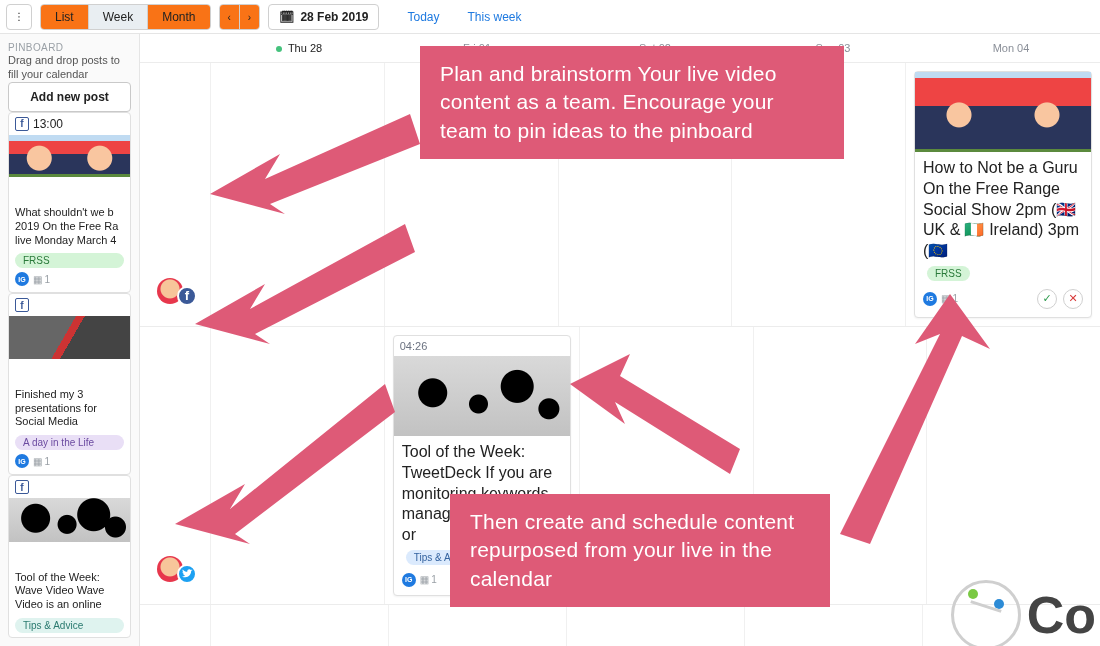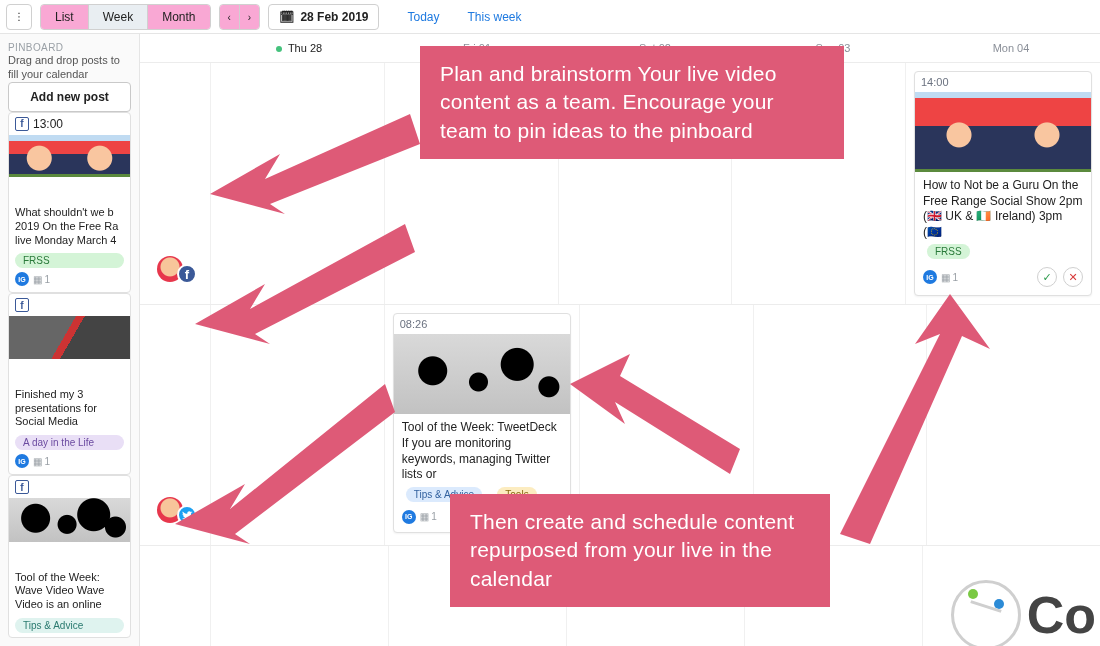--- a/index.html
+++ b/index.html
@@ -8,7 +8,7 @@
   .topbar { display:flex; align-items:center; height:34px; border-bottom:1px solid #e5e5e5; padding:0 6px; gap:4px;}
   .topbar .iconbtn { width:26px; height:26px; border:1px solid #d0d0d0; border-radius:4px; display:flex; align-items:center; justify-content:center; cursor:pointer; background:#fff;}
   .topbar .seg { display:flex; border:1px solid #d0d0d0; border-radius:4px; overflow:hidden; margin-left:4px;}
-  .topbar .seg .segbtn { padding:5px 14px; font-size:12px; cursor:pointer; background:#f9a8d4; border-right:1px solid #d0d0d0;}
+  .topbar .seg .segbtn { padding:5px 14px; font-size:12px; cursor:pointer; background:#f97316; border-right:1px solid #d0d0d0;}
   .topbar .seg .segbtn:last-child{border-right:none;}
   .topbar .seg .segbtn.active{background:#e9eef2;}
   .topbar .datebtn{display:flex; align-items:center; gap:6px; padding:0 10px; height:26px; border:1px solid #d0d0d0; border-radius:4px; margin-left:4px; font-weight:600; cursor:pointer;}

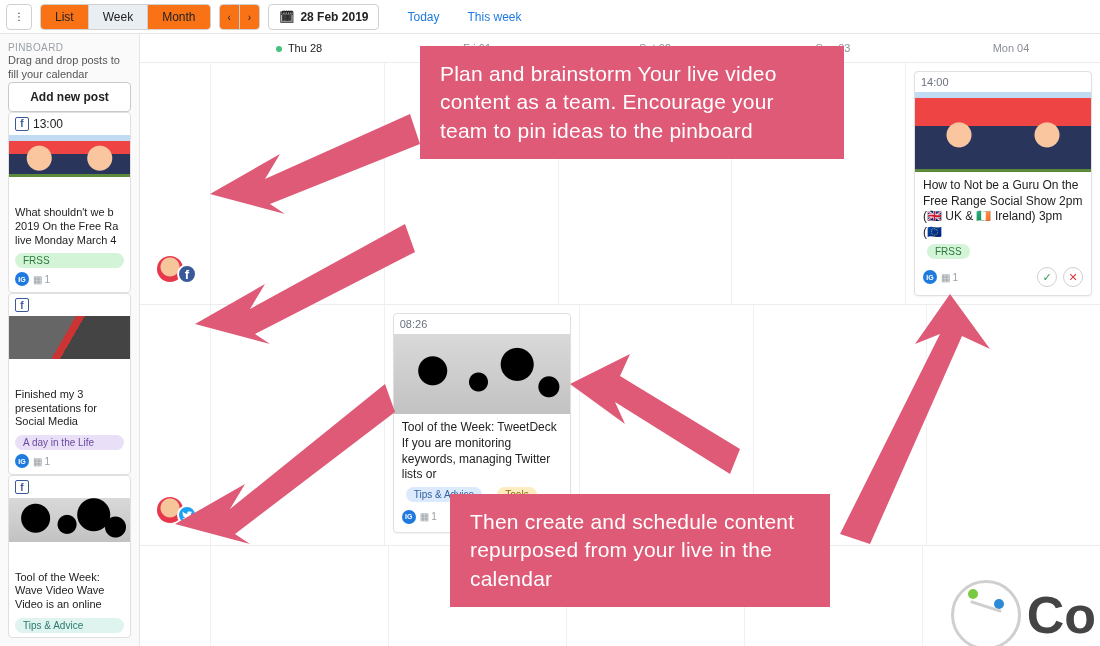--- a/index.html
+++ b/index.html
@@ -181,7 +181,6 @@
         <div class="cell">
 
           <div class="card">
-            <div class="time">14:00</div>
             <div class="thumb thumb-frss"></div>
             <div class="txt">How to Not be a Guru On the Free Range Social Show 2pm (🇬🇧 UK &amp; 🇮🇪 Ireland) 3pm (🇪🇺</div>
             <div class="badges"><span class="badge green">FRSS</span></div>

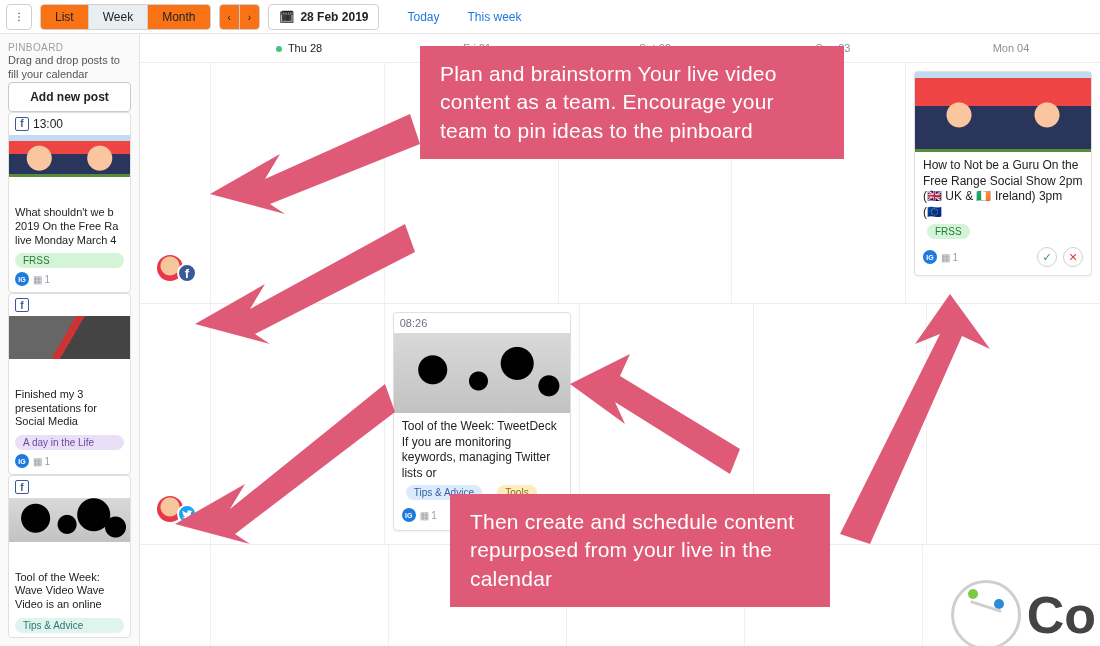--- a/index.html
+++ b/index.html
@@ -67,7 +67,7 @@
   .card{border:1px solid #e0e0e0; border-radius:4px; background:#fff; width:178px; display:flex; flex-direction:column; box-shadow:0 1px 2px rgba(0,0,0,.05);}
   .card .time{font-size:11px; color:#6b7280; padding:4px 6px;}
   .card .thumb{height:80px;}
-  .card .txt{padding:6px 8px 2px; font-size:12px; line-height:1.3;}
+  .card .txt{padding:6px 8px 2px; font-size:16px; line-height:1.3;}
   .card .badges{padding:0 6px 2px;}
   .card .foot{display:flex; align-items:center; gap:4px; padding:2px 8px 8px;}
   .card .actions{margin-left:auto; display:flex; gap:6px;}

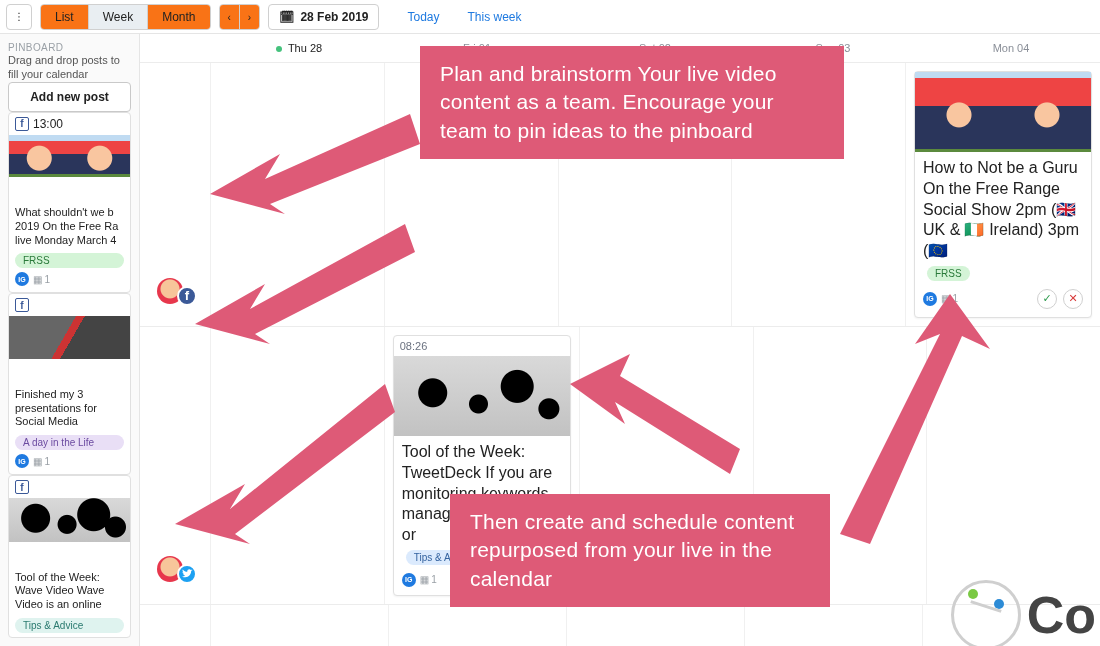--- a/index.html
+++ b/index.html
@@ -211,7 +211,7 @@
         <div class="cell">
 
           <div class="card">
-            <div class="time">08:26</div>
+            <div class="time">04:26</div>
             <div class="thumb thumb-gears"></div>
             <div class="txt">Tool of the Week: TweetDeck If you are monitoring keywords, managing Twitter lists or</div>
             <div class="badges">

